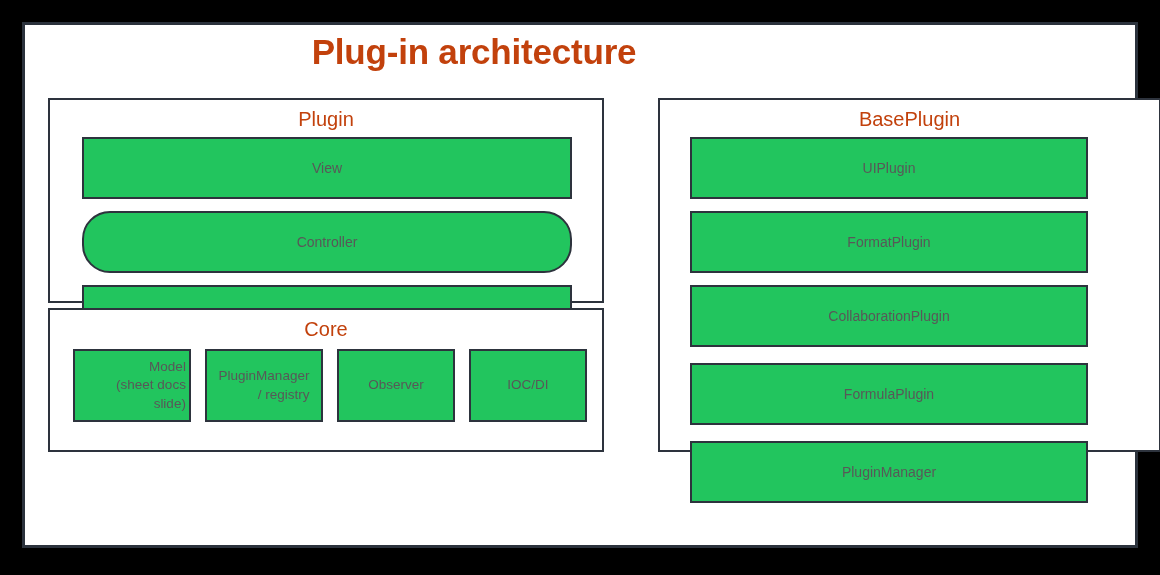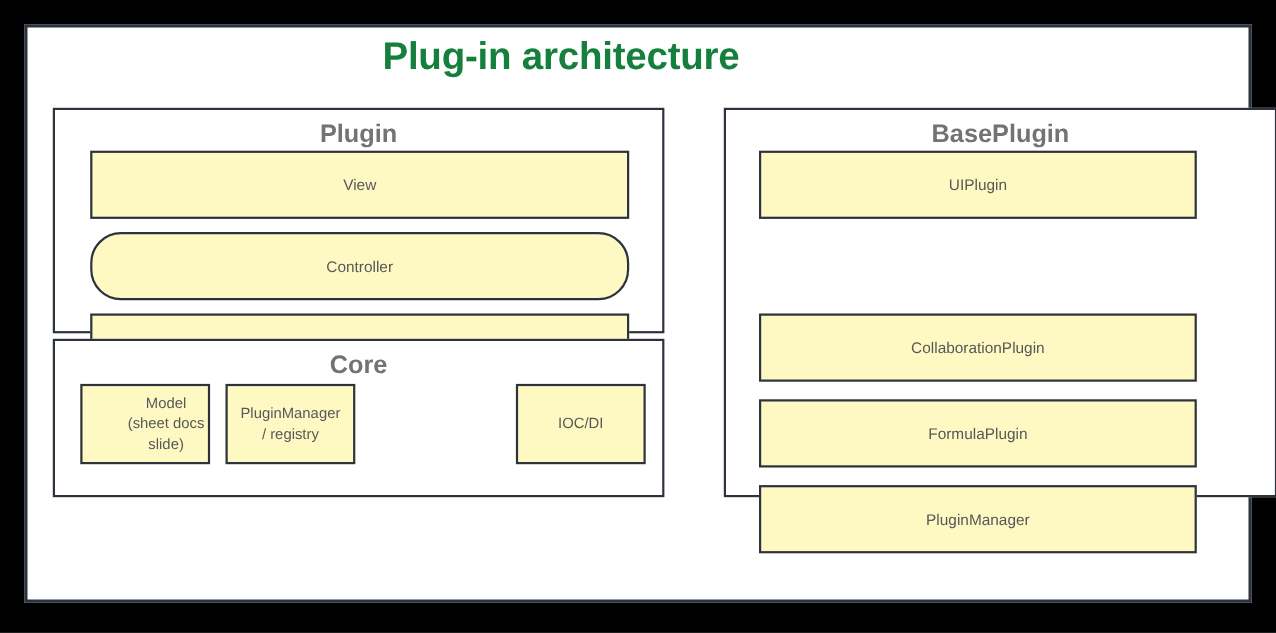--- a/index.html
+++ b/index.html
@@ -44,10 +44,9 @@
     text-align: center;
     font-size: 35px;
     font-weight: bold;
-    color: #15803d;
+    color: #c2410c;
     letter-spacing: -0.2px;
     white-space: nowrap;
-    margin-left: 36px;
   }
 
   

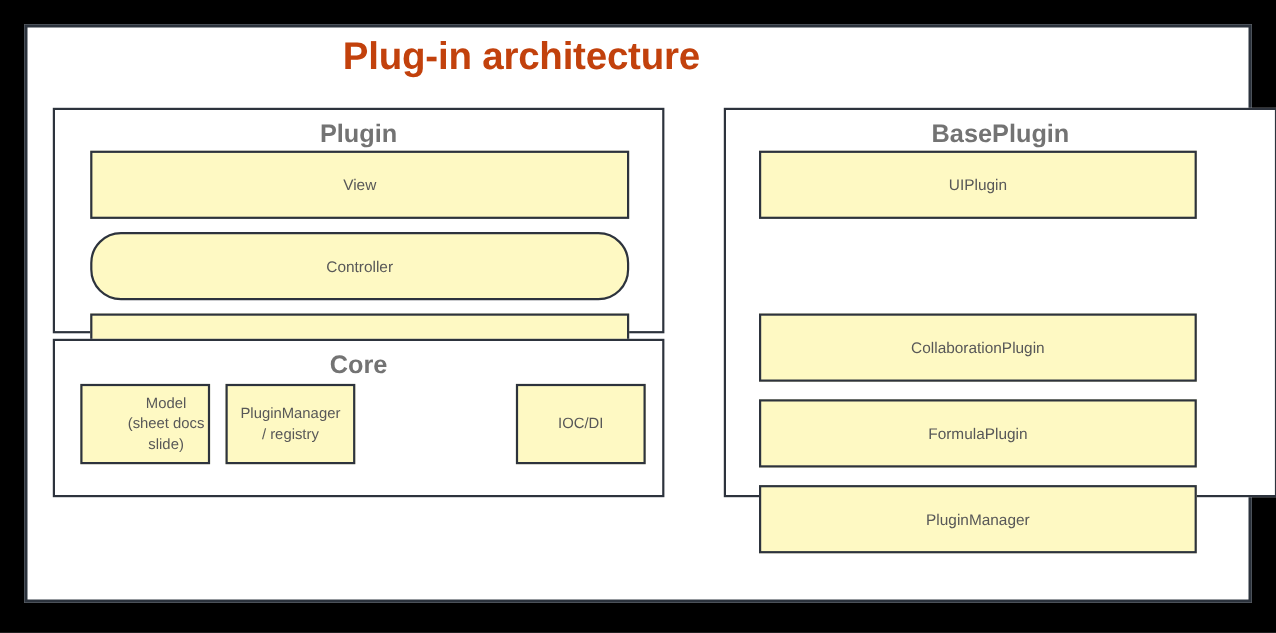--- a/index.html
+++ b/index.html
@@ -62,9 +62,9 @@
     top: 8px;
     width: 100%;
     text-align: center;
-    font-size: 23px;
-    font-weight: bold;
-    color: #737373;
+    font-size: 20px;
+    font-weight: normal;
+    color: #c2410c;
     white-space: nowrap;
   }
 

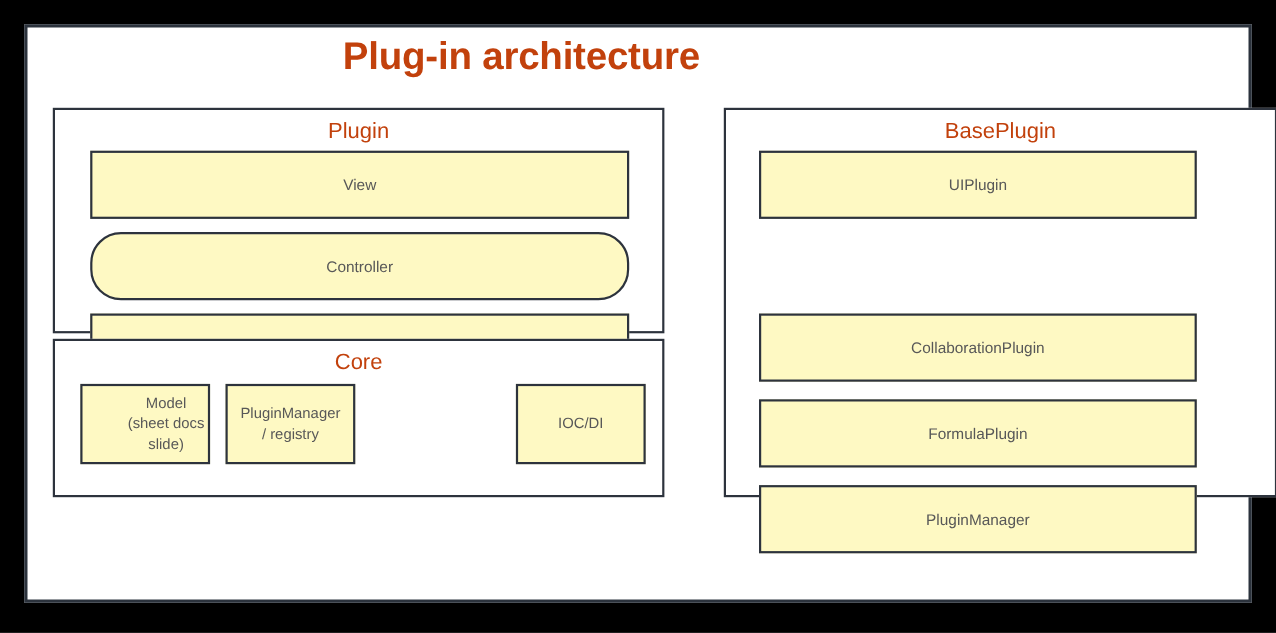--- a/index.html
+++ b/index.html
@@ -71,13 +71,13 @@
   
   .leaf {
     position: absolute;
-    background: #fef9c3;
+    background: #22c55e;
     border: 2px solid #2d333d;
     box-sizing: border-box;
     display: flex;
     align-items: center;
     justify-content: center;
-    text-align: center;
+    text-align: right;
     font-size: 14px;
     color: #585858;
     line-height: 1.35;

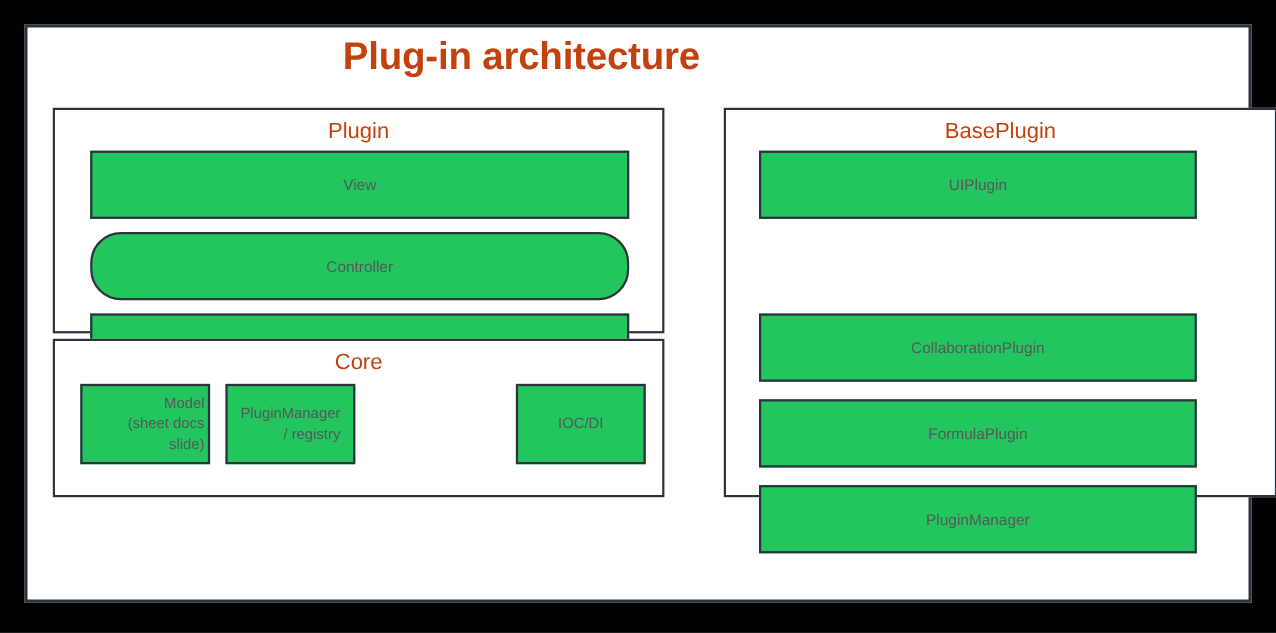--- a/index.html
+++ b/index.html
@@ -157,6 +157,7 @@
 
       <div class="leaf base-leaf" id="leaf-uiplugin">UIPlugin</div>
 
+      <div class="leaf base-leaf" id="leaf-formatplugin">FormatPlugin</div>
 
       <div class="leaf base-leaf" id="leaf-collabplugin">CollaborationPlugin</div>
 

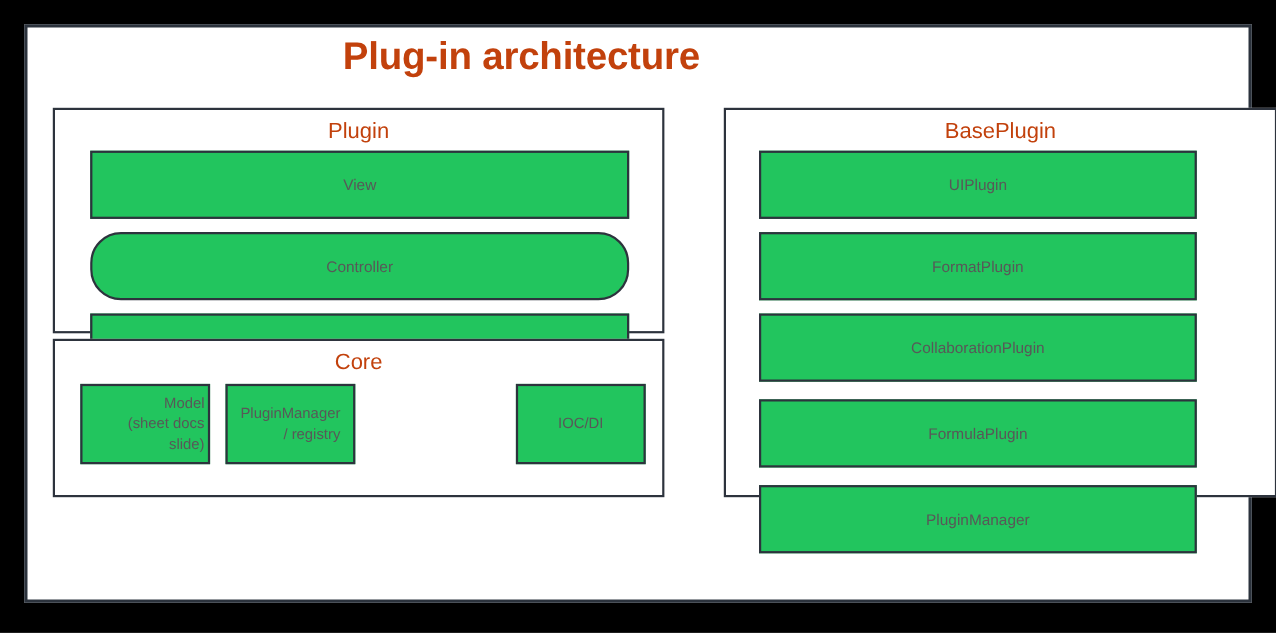--- a/index.html
+++ b/index.html
@@ -148,6 +148,7 @@
         </span>
       </div>
 
+      <div class="leaf small core-leaf" id="leaf-core-observer">Observer</div>
 
       <div class="leaf small core-leaf" id="leaf-core-ioc">IOC/DI</div>
     </div>

